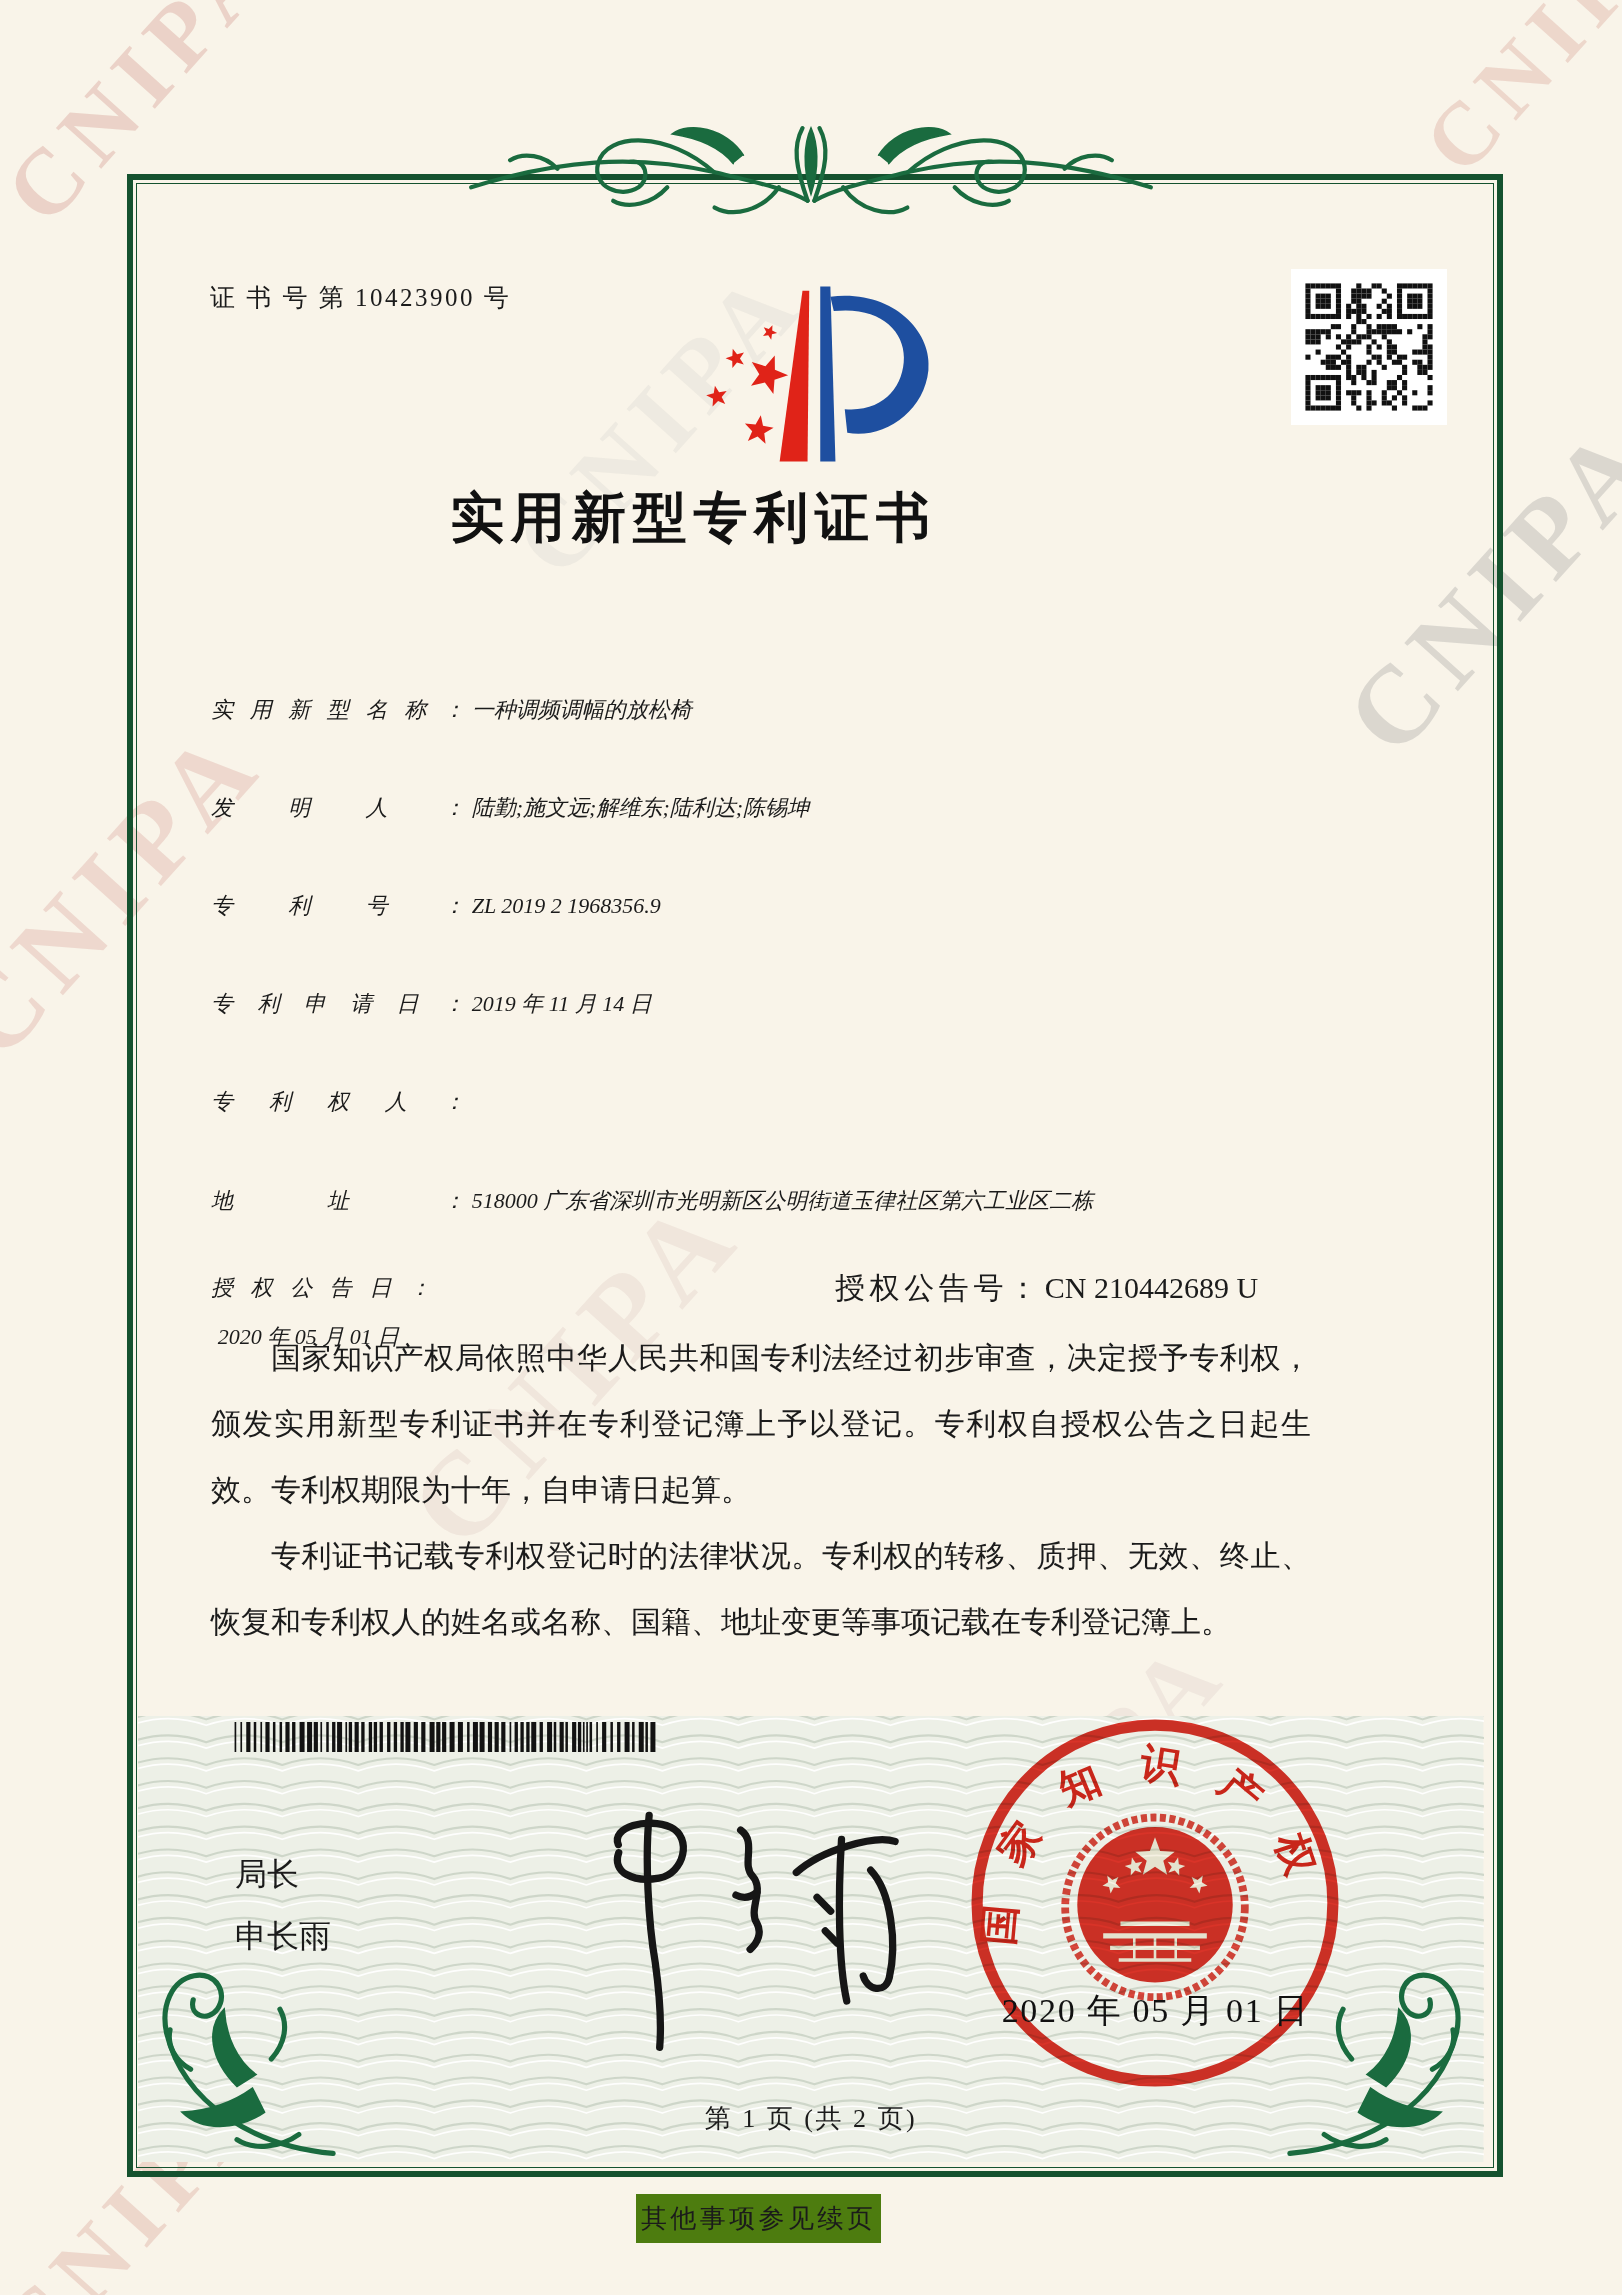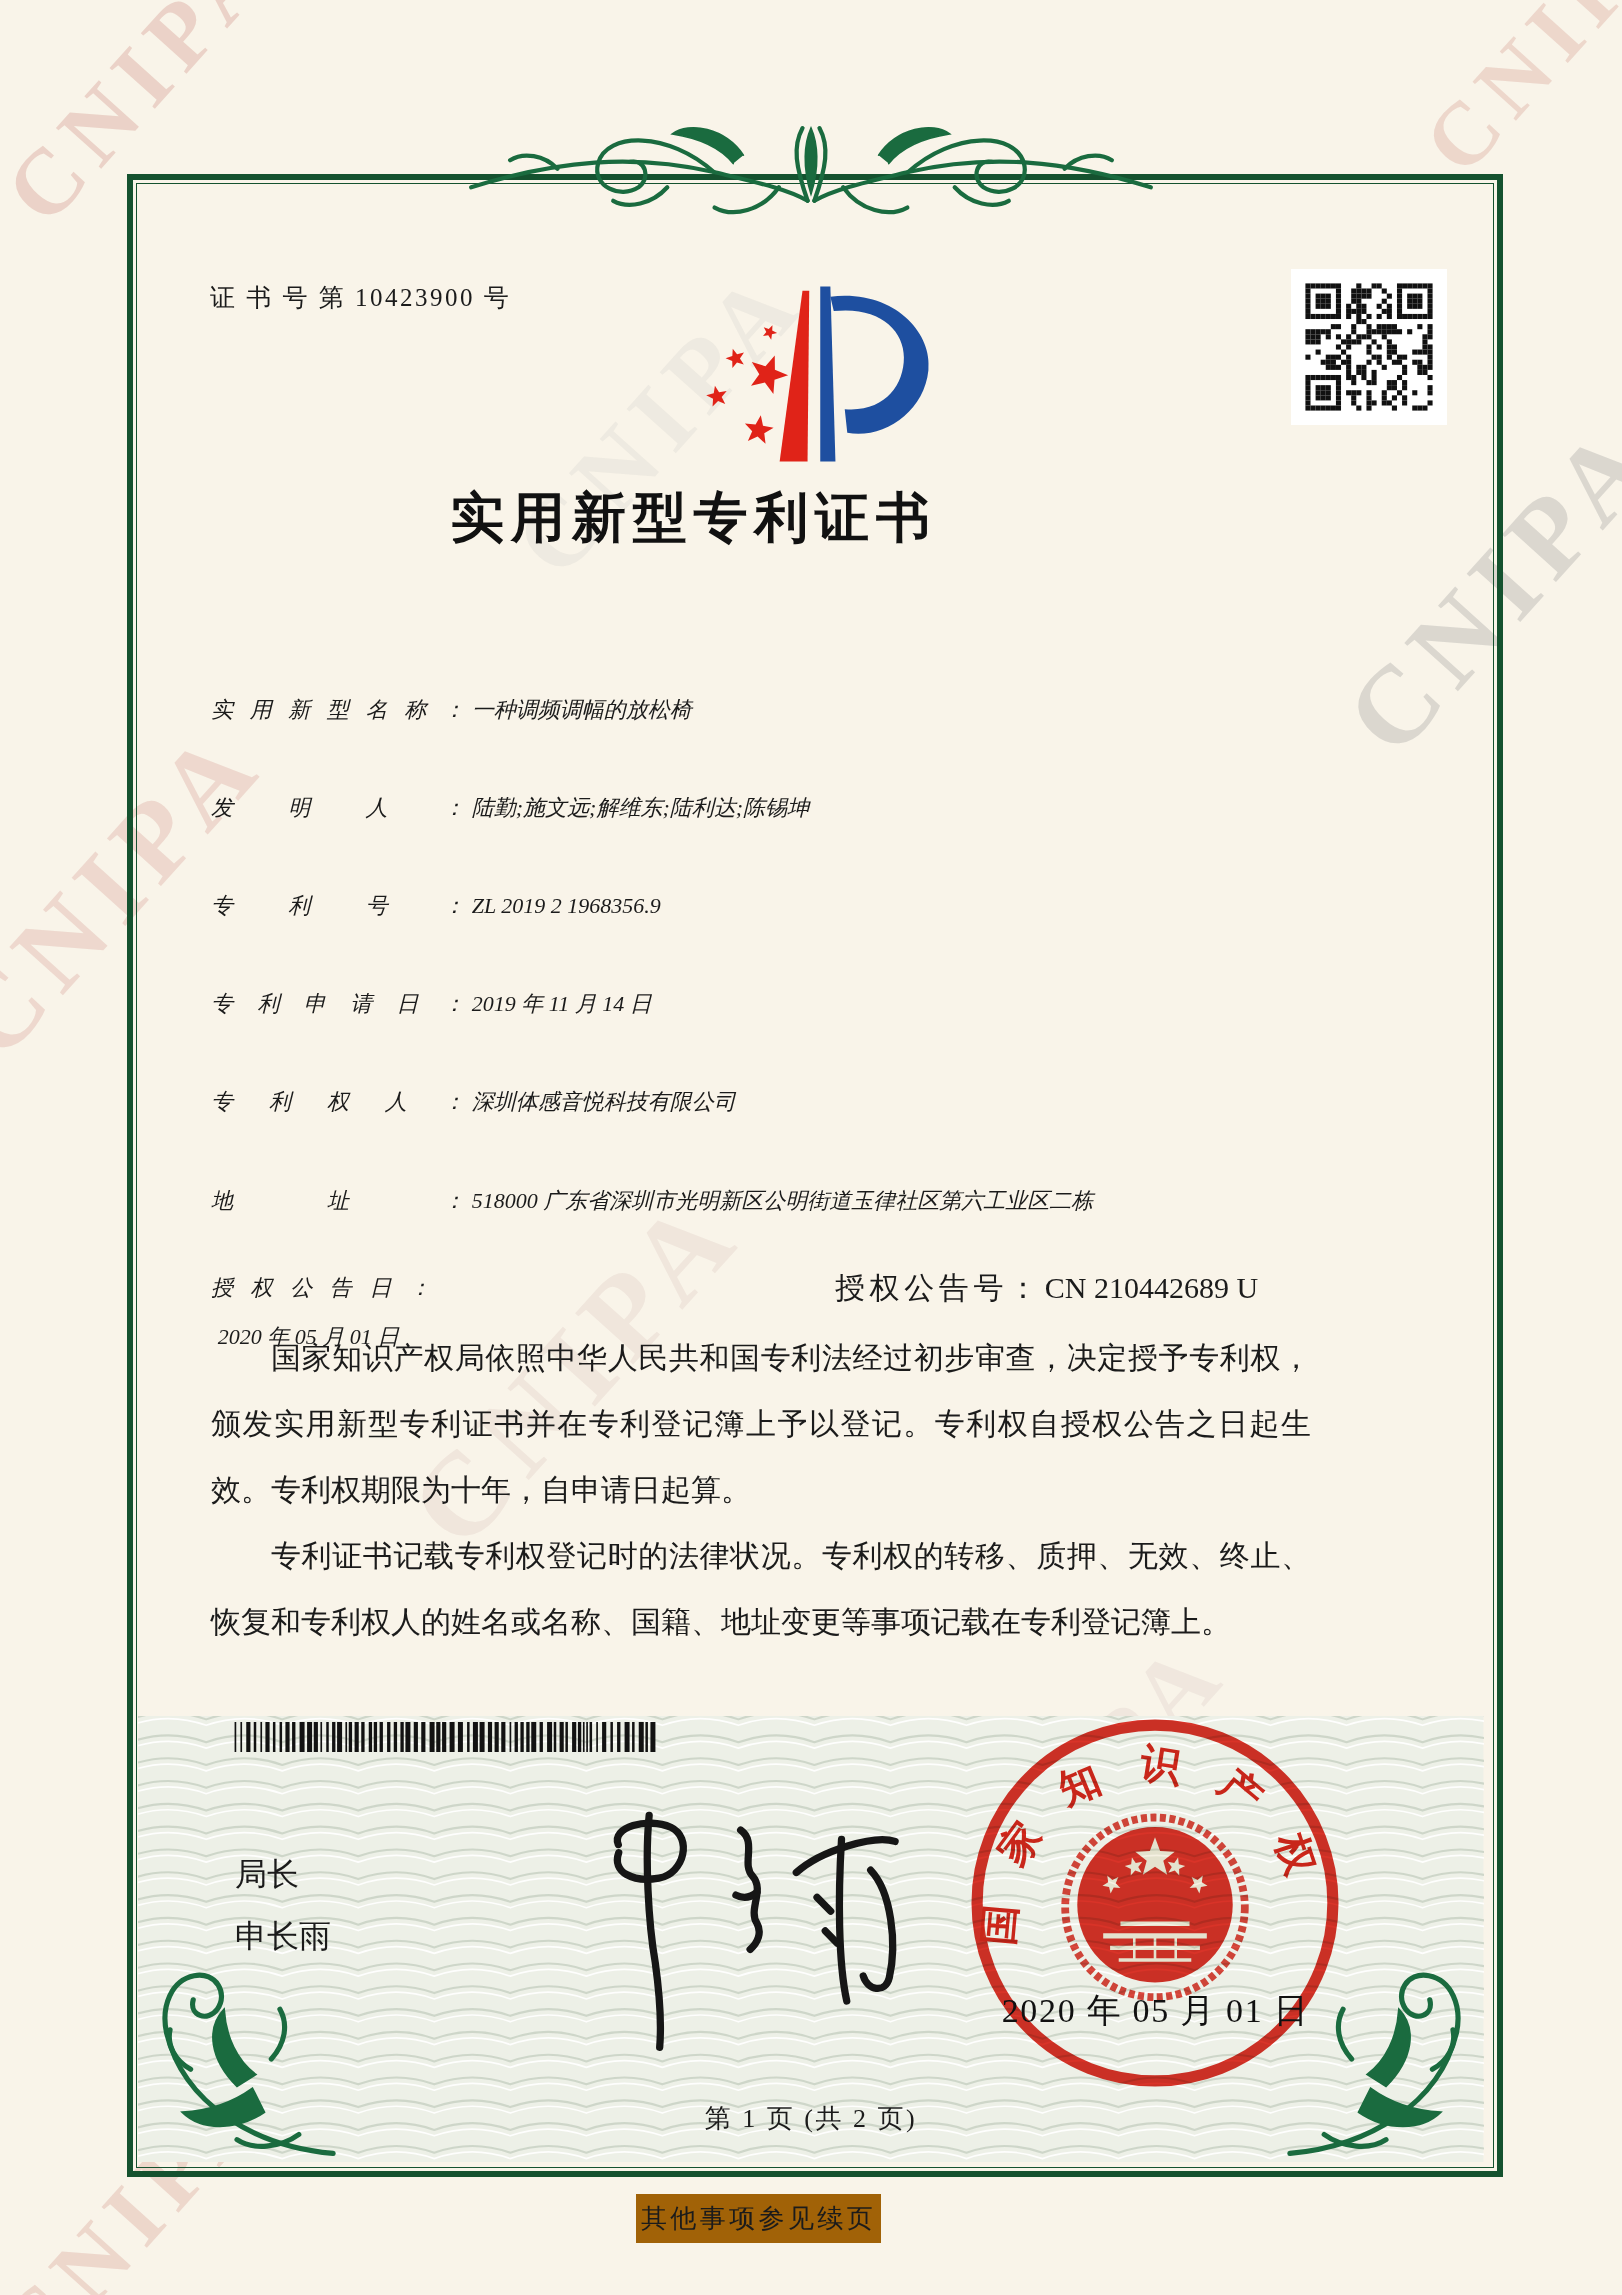--- a/index.html
+++ b/index.html
@@ -484,7 +484,6 @@
   </div>
   <div class="row" style="top:1077px;">
     <span class="lbl">专利权人：</span>
-    <span class="val">深圳体感音悦科技有限公司</span>
   </div>
   <div class="row addr" style="top:1176px;">
     <span class="lbl">地址：</span>

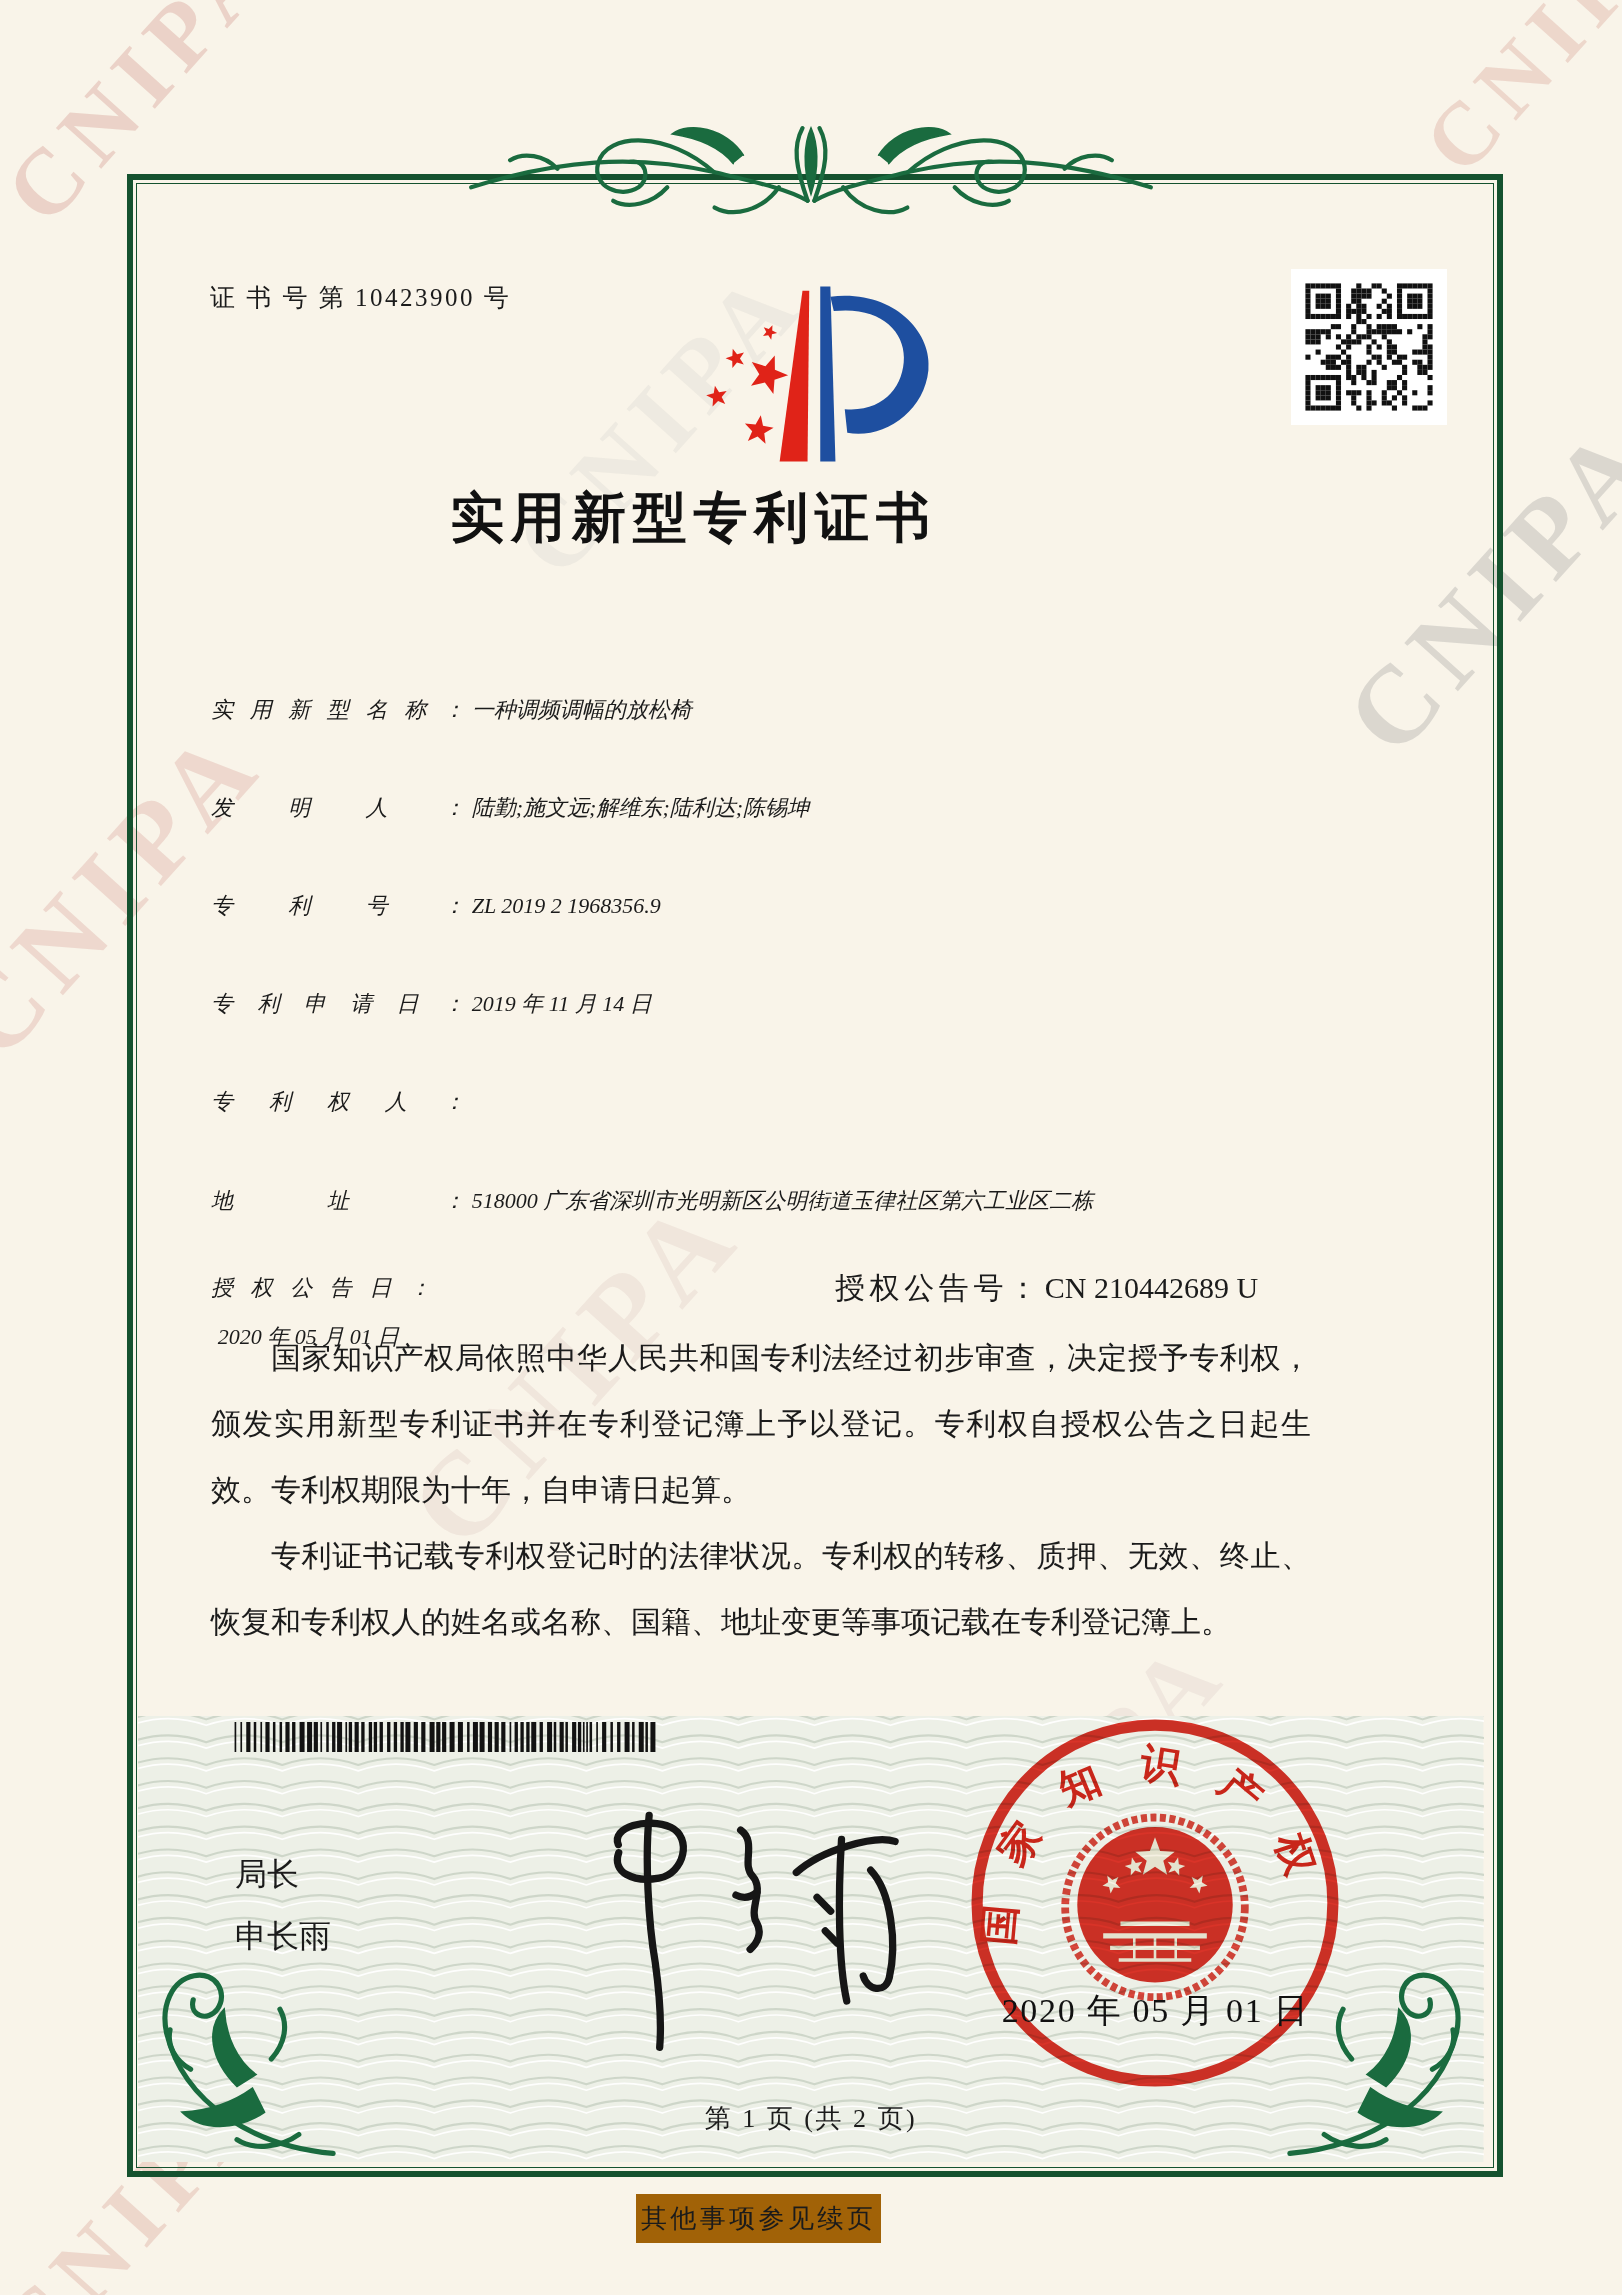--- a/index.html
+++ b/index.html
@@ -57,7 +57,7 @@
     font-size:34px;letter-spacing:1.7px;color:#111;z-index:6;}
   .pageno{position:absolute;left:135px;top:2101px;width:1352px;text-align:center;
     font-size:26px;letter-spacing:2.5px;z-index:4;}
-  .note{position:absolute;left:636px;top:2194px;width:245px;height:49px;background:#a16207;
+  .note{position:absolute;left:636px;top:2194px;width:245px;height:49px;background:#4d7c0f;
     display:flex;align-items:center;justify-content:center;font-size:26px;letter-spacing:3.4px;z-index:4;}
   
   .flourish{position:absolute;left:456px;top:106px;width:710px;height:149px;z-index:4;}

